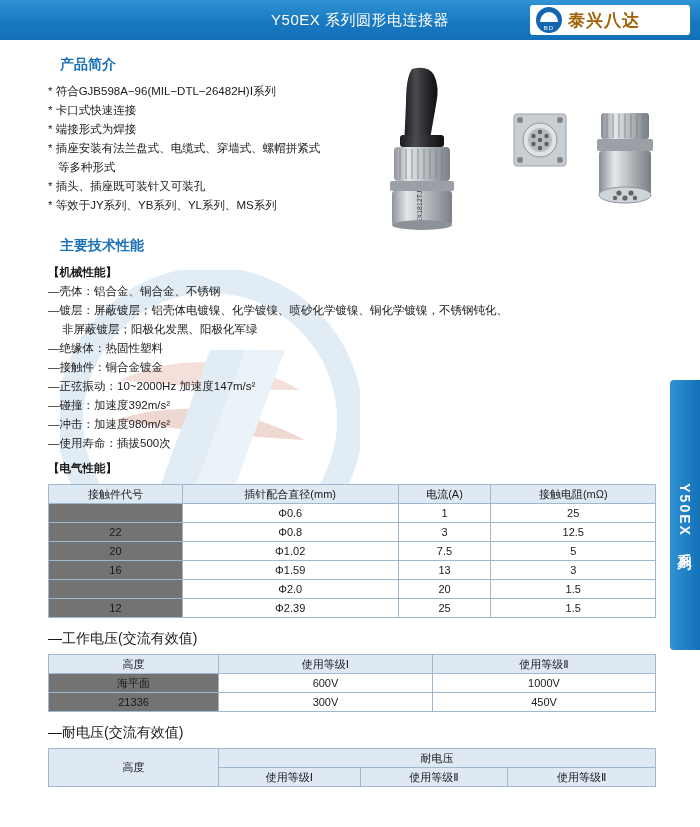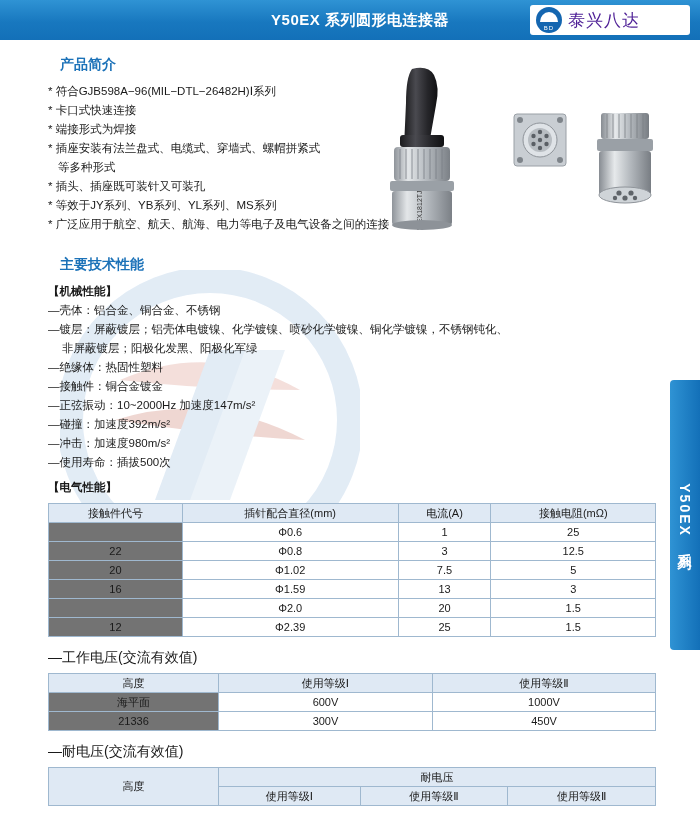--- a/index.html
+++ b/index.html
@@ -29,7 +29,7 @@
     text-align: center;
     color: #ffffff;
     font-size: 15px;
-    font-weight: bold;
+    font-weight: normal;
     letter-spacing: 0.5px;
     padding-left: 20px;
   }

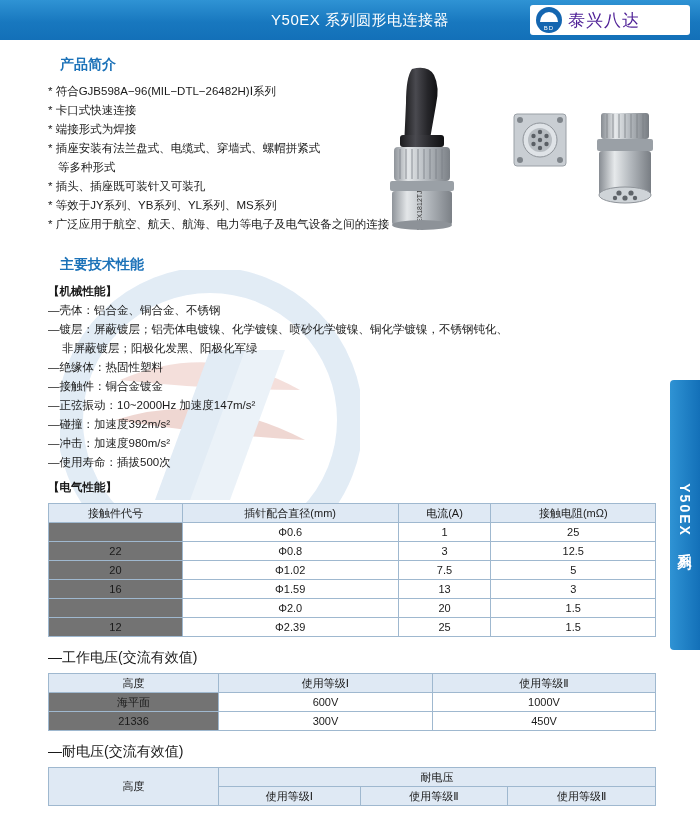--- a/index.html
+++ b/index.html
@@ -70,9 +70,9 @@
     letter-spacing: 1px;
   }
   .logo-text {
-    color: #4c1d95;
+    color: #a16207;
     font-size: 17px;
-    font-weight: normal;
+    font-weight: bold;
     letter-spacing: 1px;
     white-space: nowrap;
   }

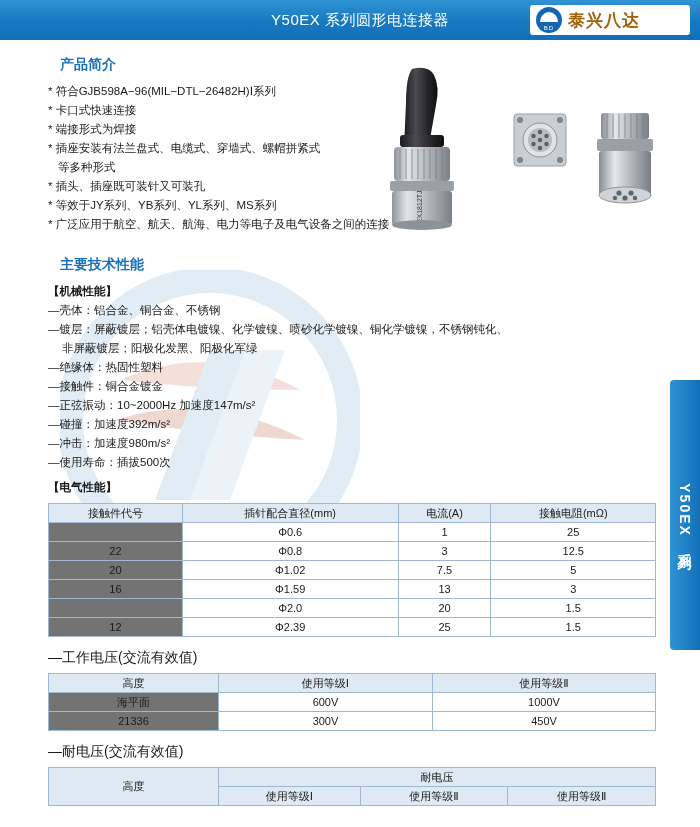--- a/index.html
+++ b/index.html
@@ -296,7 +296,6 @@
     <div class="indent">等多种形式</div>
     <div>* 插头、插座既可装针又可装孔</div>
     <div>* 等效于JY系列、YB系列、YL系列、MS系列</div>
-    <div>* 广泛应用于航空、航天、航海、电力等电子及电气设备之间的连接</div>
   </div>
 
   <h2 class="section" style="margin-top:22px">主要技术性能</h2>

